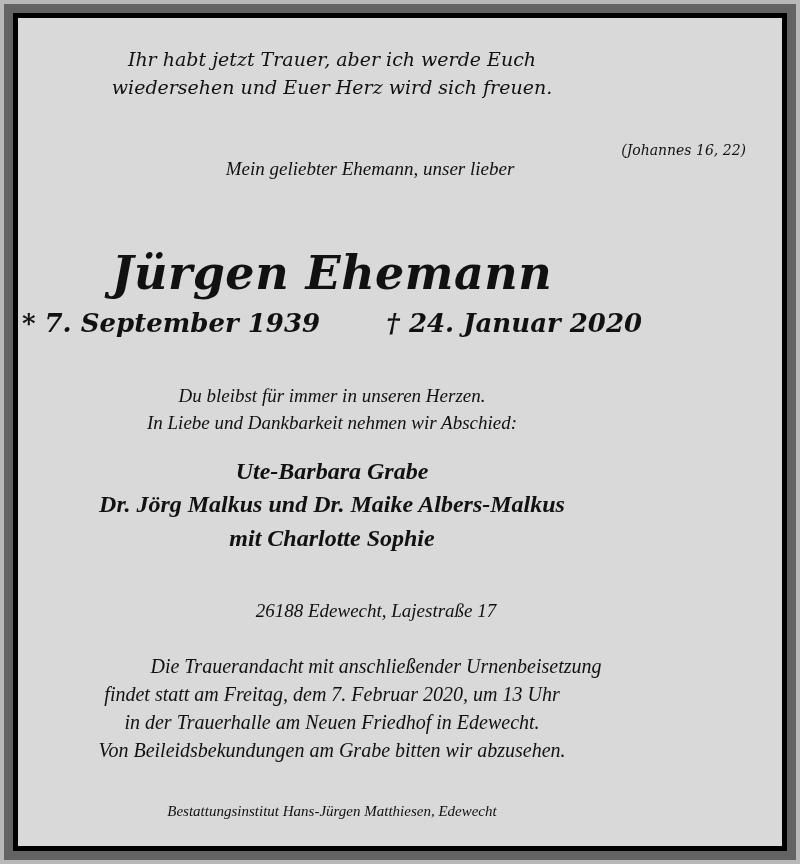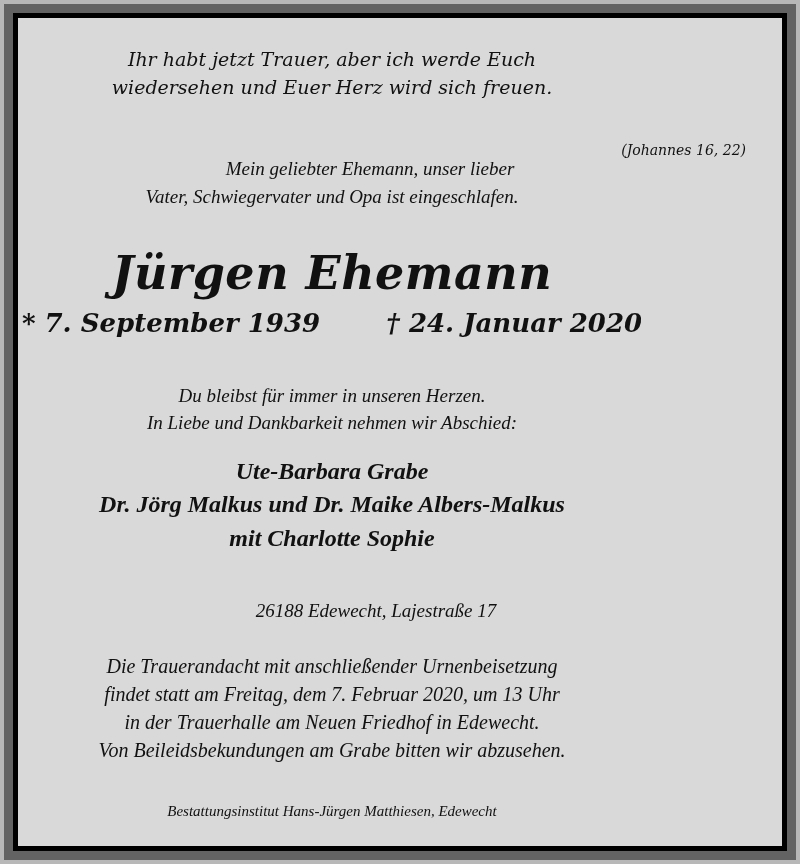--- a/index.html
+++ b/index.html
@@ -54,7 +54,6 @@
     <div class="line ref" style="top:88px;margin-top:36px;">(Johannes  16, 22)</div>
 
     <div class="line intro" style="top:140px;padding-left:38px;">Mein geliebter Ehemann, unser lieber</div>
-    <div class="line intro" style="top:168px;">Vater, Schwiegervater und Opa ist eingeschlafen.</div>
 
     <div class="line name" style="top:228px;">Jürgen Ehemann</div>
 

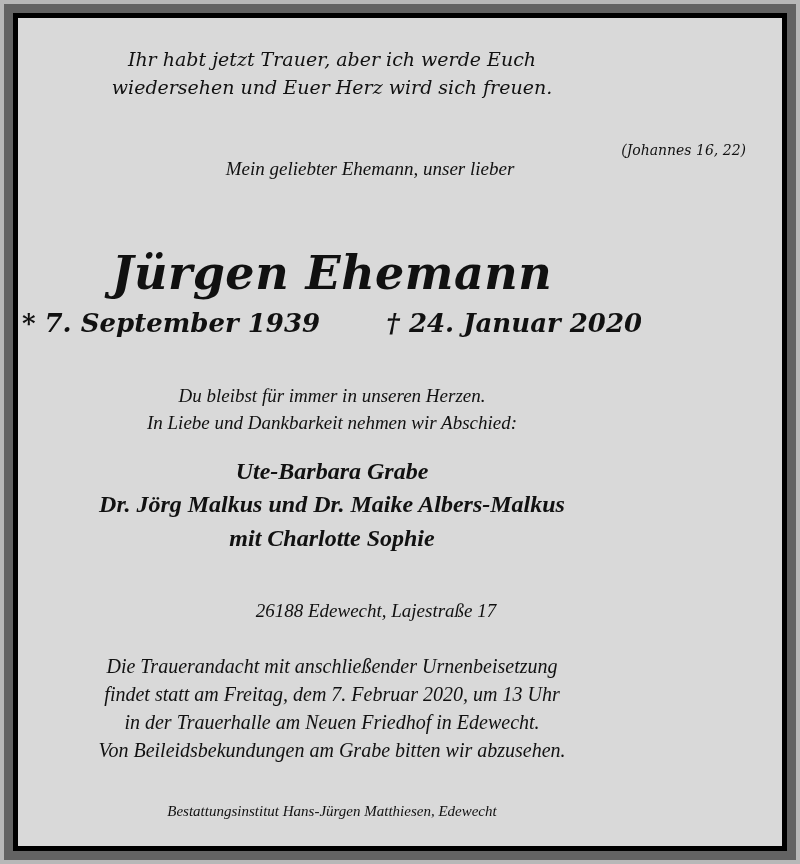--- a/index.html
+++ b/index.html
@@ -72,7 +72,7 @@
 
     <div class="line address" style="top:582px;padding-left:44px;">26188 Edewecht, Lajestraße 17</div>
 
-    <div class="line service" style="top:637px;">Die Trauerandacht mit anschließender Urnenbeisetzung</div>
+    <div class="line service" style="top:637px;margin-left:44px;">Die Trauerandacht mit anschließender Urnenbeisetzung</div>
     <div class="line service" style="top:665px;">findet statt am Freitag, dem 7. Februar 2020, um 13 Uhr</div>
     <div class="line service" style="top:693px;">in der Trauerhalle am Neuen Friedhof in Edewecht.</div>
     <div class="line service" style="top:721px;">Von Beileidsbekundungen am Grabe bitten wir abzusehen.</div>

